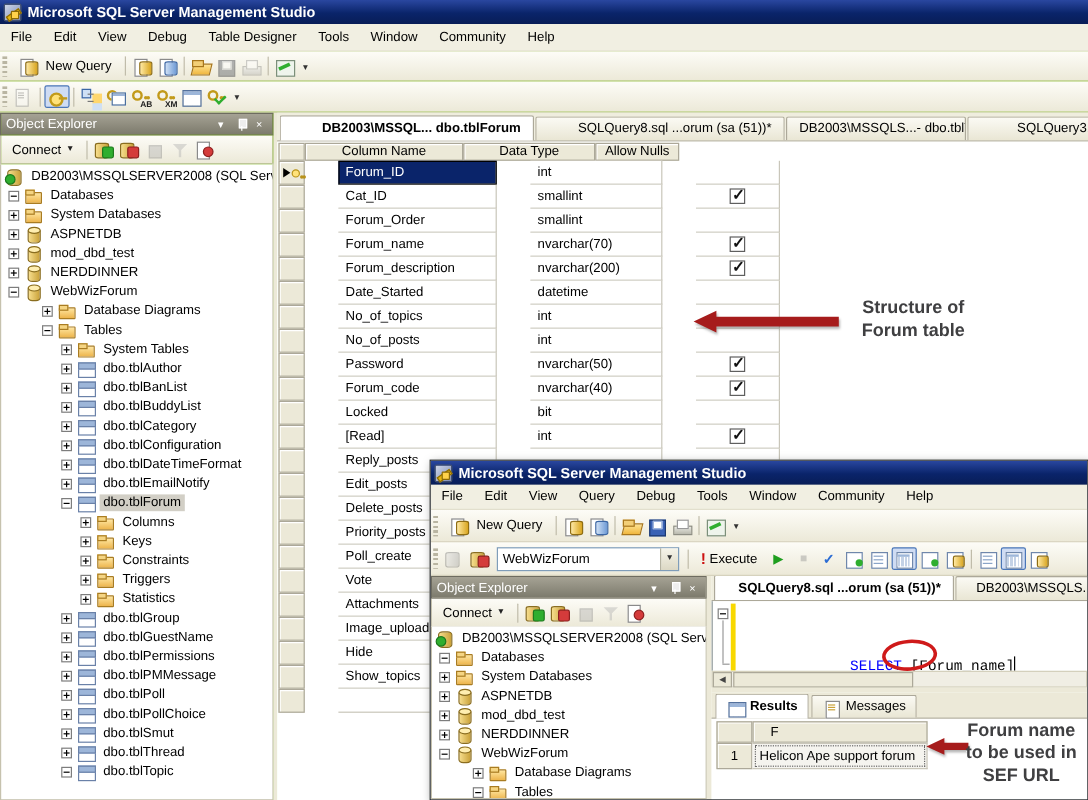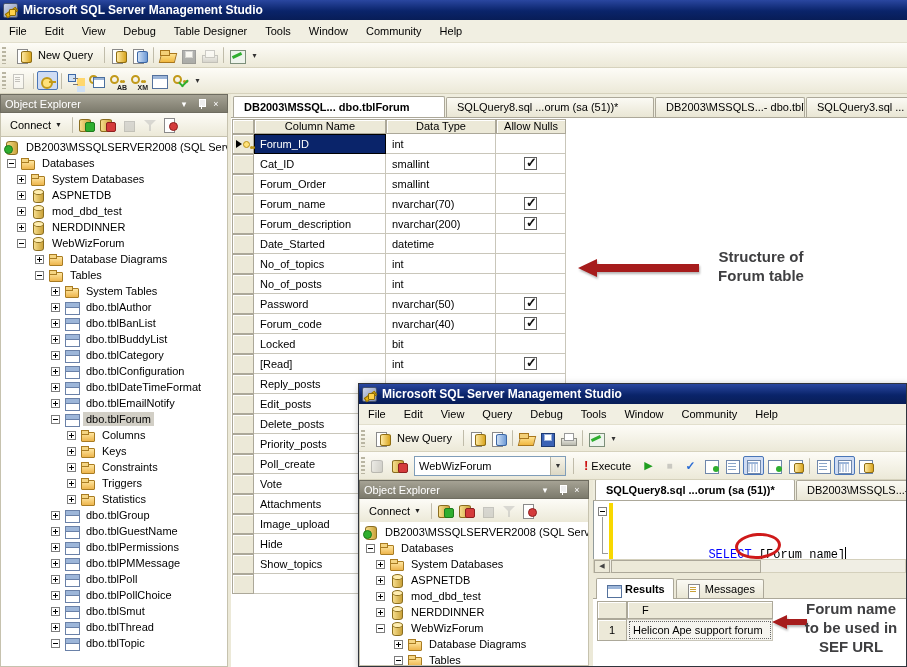--- a/index.html
+++ b/index.html
@@ -107,7 +107,7 @@
   .doc-tabs{display:flex;align-items:flex-end;background:#efedde;border-bottom:1px solid #aca899;padding-left:2px;overflow:hidden;}
   .tab{height:20px;line-height:19px;padding:0 10px;background:linear-gradient(#fbfaf4,#e9e6d4);
     border:1px solid #aca899;border-bottom:none;margin-right:1px;border-radius:2px 2px 0 0;
-    white-space:nowrap;overflow:hidden;flex:none;}
+    white-space:nowrap;overflow:hidden;flex:none;text-align:right;}
   .tab.act-true{background:#fff;font-weight:bold;height:22px;line-height:21px;margin-bottom:-1px;}
   #o-tabs{height:24px;}
   #o-tabs div.tab:nth-of-type(1){width:212px;}

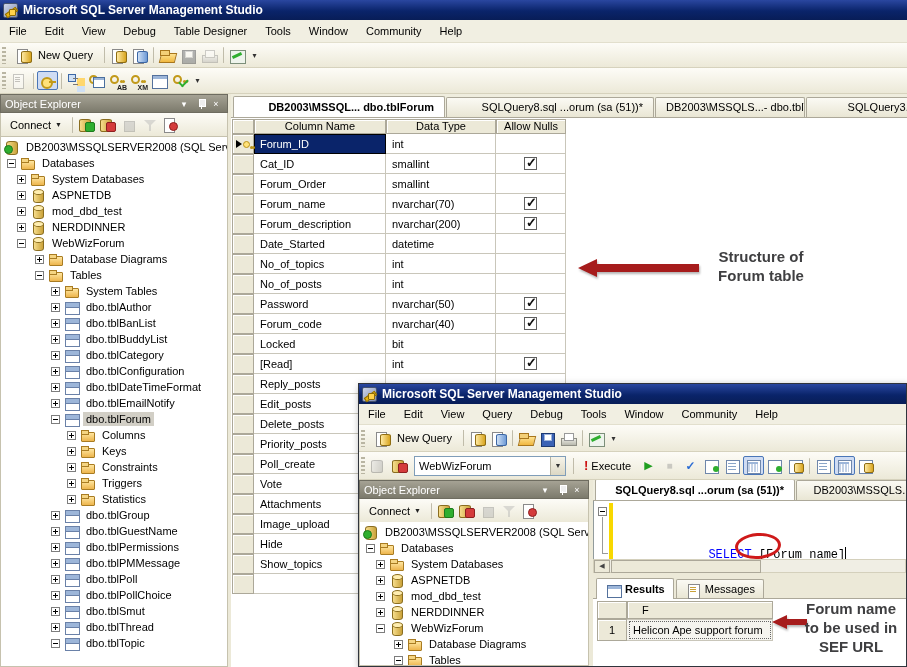--- a/index.html
+++ b/index.html
@@ -125,7 +125,7 @@
     font-size:11px;text-align:center;line-height:13px;overflow:hidden;}
   .gh-corner{width:22px;}
   .gh-name{width:132px;}.gh-type{width:110px;}.gh-null{width:70px;}
-  .drow{display:flex;height:20px;}
+  .drow{display:flex;height:20px;gap:28px;}
   .rh{width:22px;background:#ece9d8;border:1px solid #aca899;box-shadow:inset 1px 1px #fff;position:relative;flex:none;}
   .rh.key-true::before{content:"";position:absolute;left:3px;top:5px;border-left:6px solid #000;border-top:4px solid transparent;border-bottom:4px solid transparent;}
   .rh.key-true::after{content:"";position:absolute;left:10px;top:6px;width:5px;height:5px;border:1.5px solid #b8921a;border-radius:50%;background:#ffe27a;box-shadow:5px 3px 0 -2px #b8921a,7px 3px 0 -2px #b8921a;}

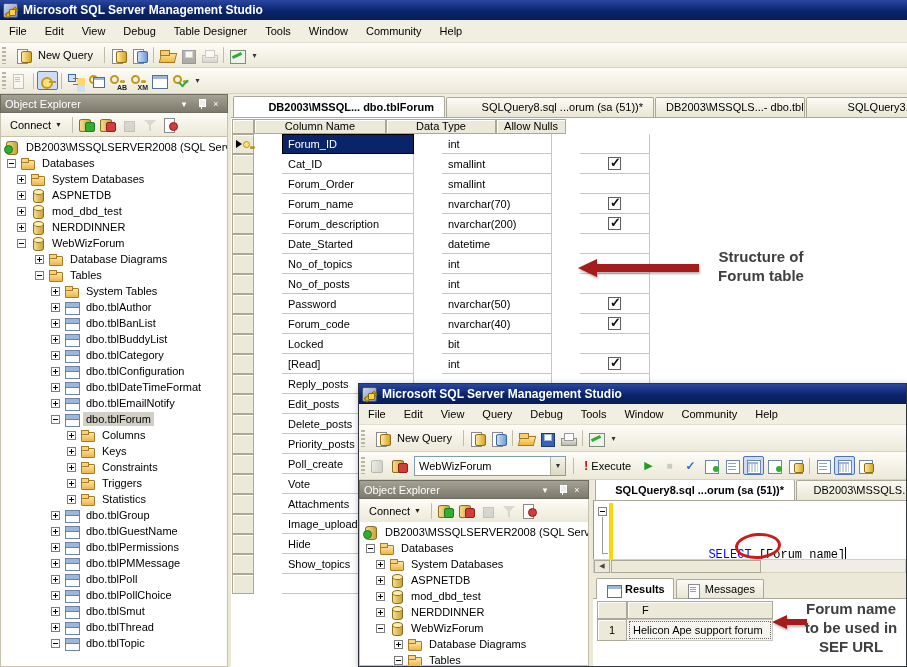--- a/index.html
+++ b/index.html
@@ -85,7 +85,7 @@
 
   
   .trow{height:16px;display:flex;align-items:center;white-space:nowrap;}
-  .lv-0{padding-left:3px;}.lv-1{padding-left:6px;}.lv-2{padding-left:16px;}
+  .lv-0{padding-left:3px;}.lv-1{padding-left:6px;}.lv-2{padding-left:6px;}
   .lv-3{padding-left:34px;}.lv-4{padding-left:50px;}.lv-5{padding-left:66px;}
   .exp{width:9px;height:9px;border:1px solid #7d7d7d;background:#fff;margin-right:4px;position:relative;flex:none;display:none;}
   .exp-plus,.exp-minus{display:block;}

